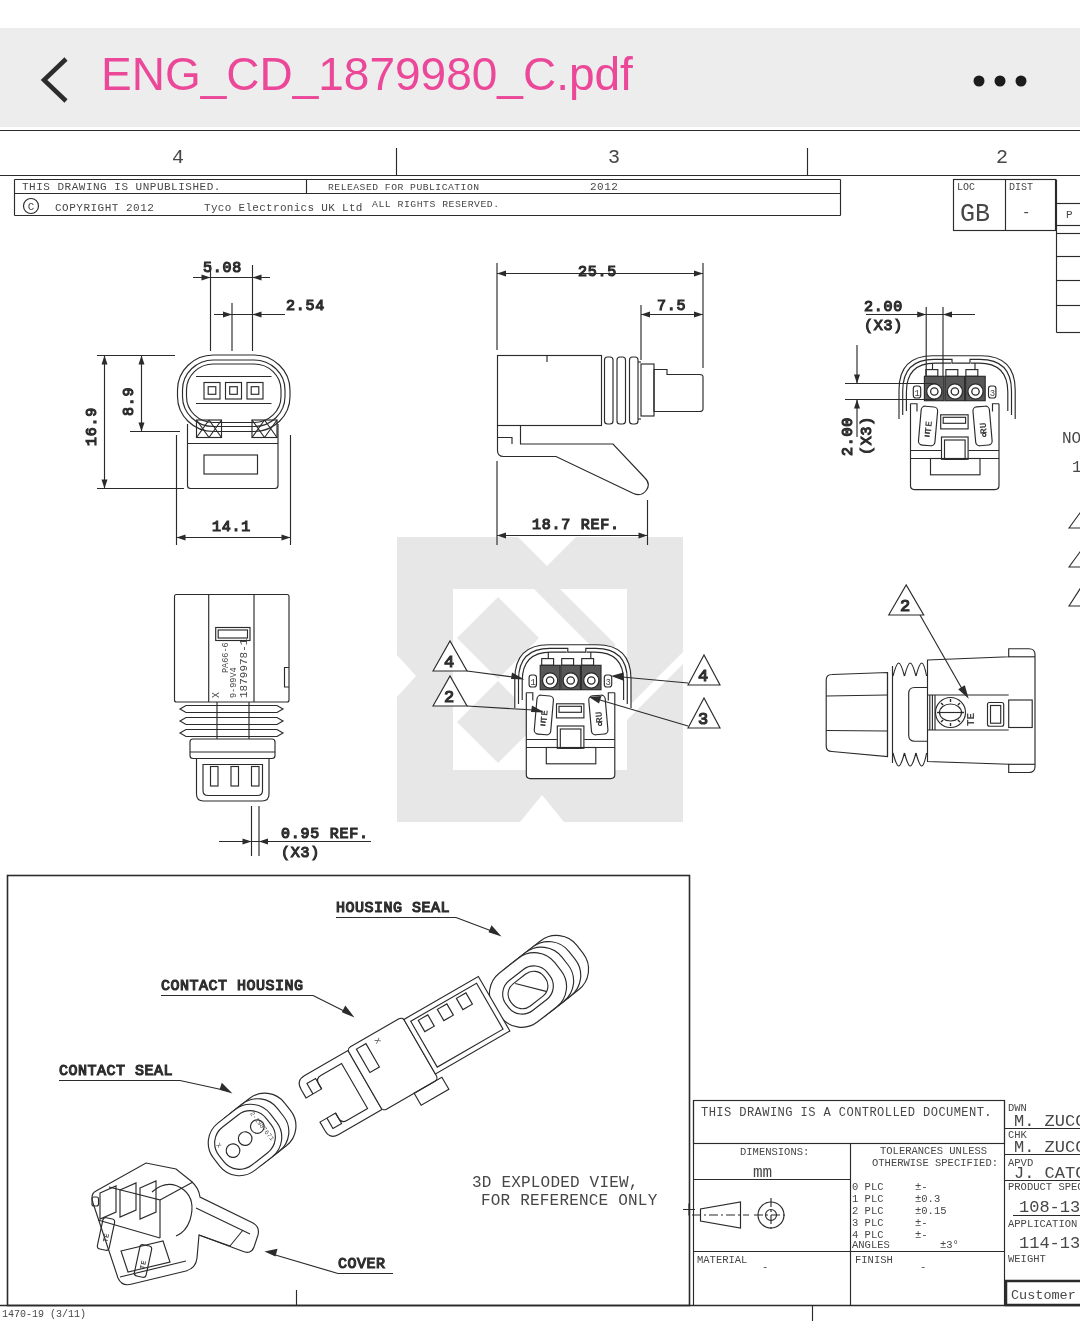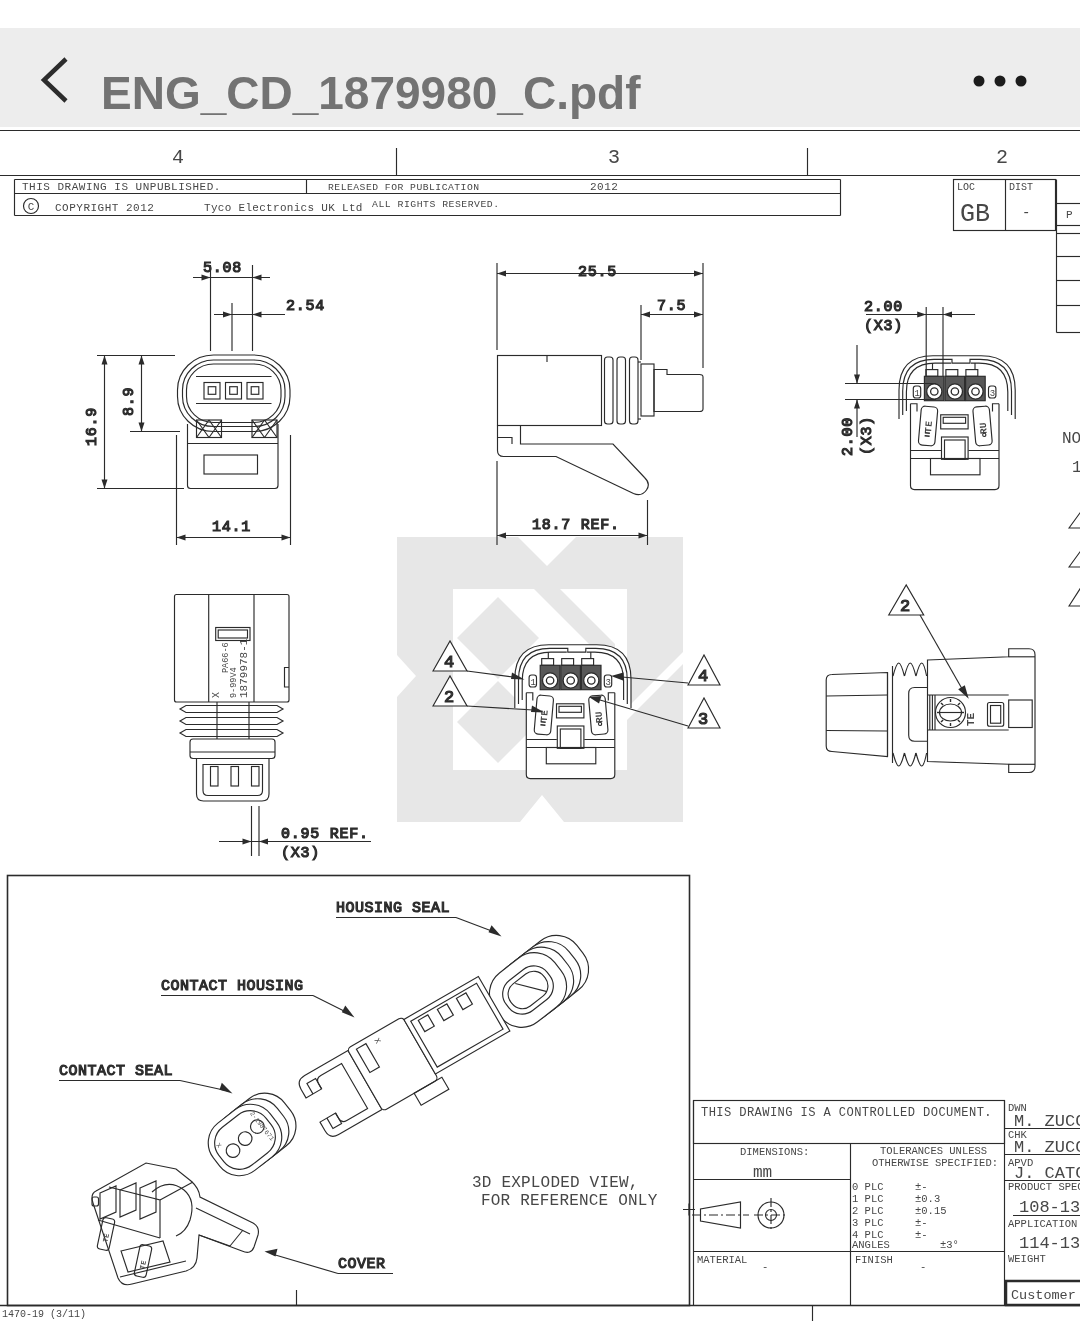--- a/index.html
+++ b/index.html
@@ -6,7 +6,7 @@
   body{width:1080px;height:1338px;background:#ffffff;overflow:hidden;position:relative;
        font-family:"Liberation Sans",sans-serif;}
   #topbar{position:absolute;left:0;top:28px;width:1080px;height:99px;background:#ededed;}
-  #title{position:absolute;left:101px;top:66px;font-size:46px;color:#737373;letter-spacing:0px;font-weight:bold;}
+  #title{position:absolute;left:101px;top:47px;font-size:46px;color:#ec4899;letter-spacing:0px;}
   svg text{font-family:"Liberation Mono",monospace;fill:#474747;}
   .t9{font-size:11px;letter-spacing:0.5px;}
   .t13{font-size:12.1px;letter-spacing:0.4px;}

